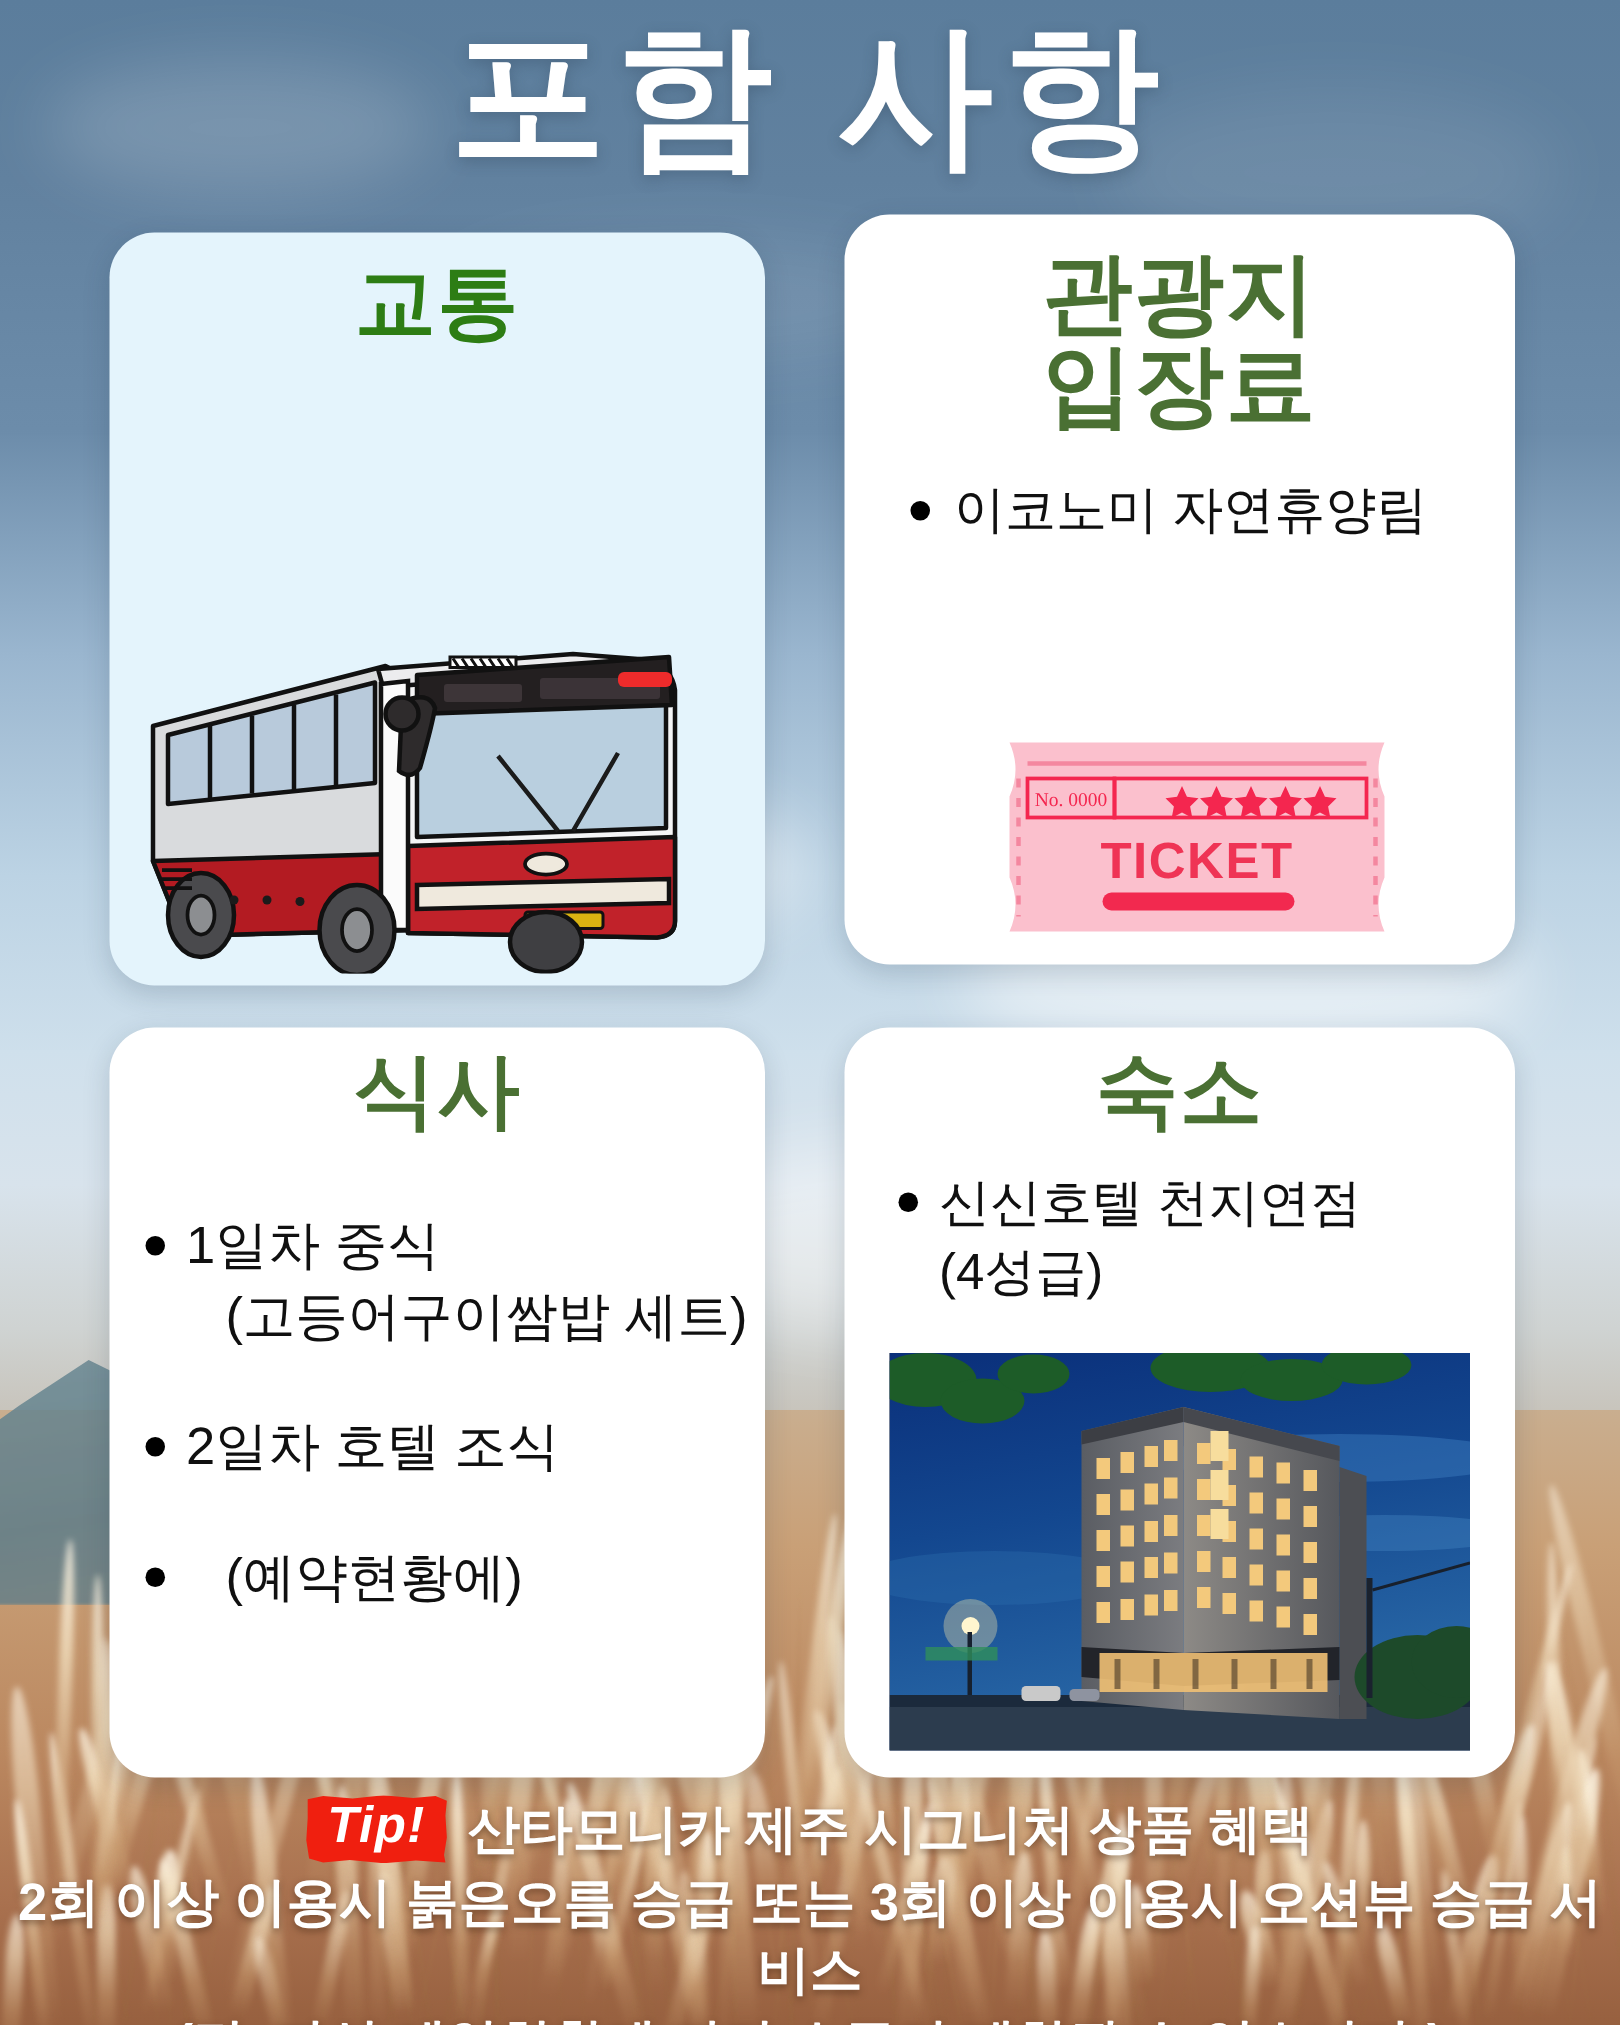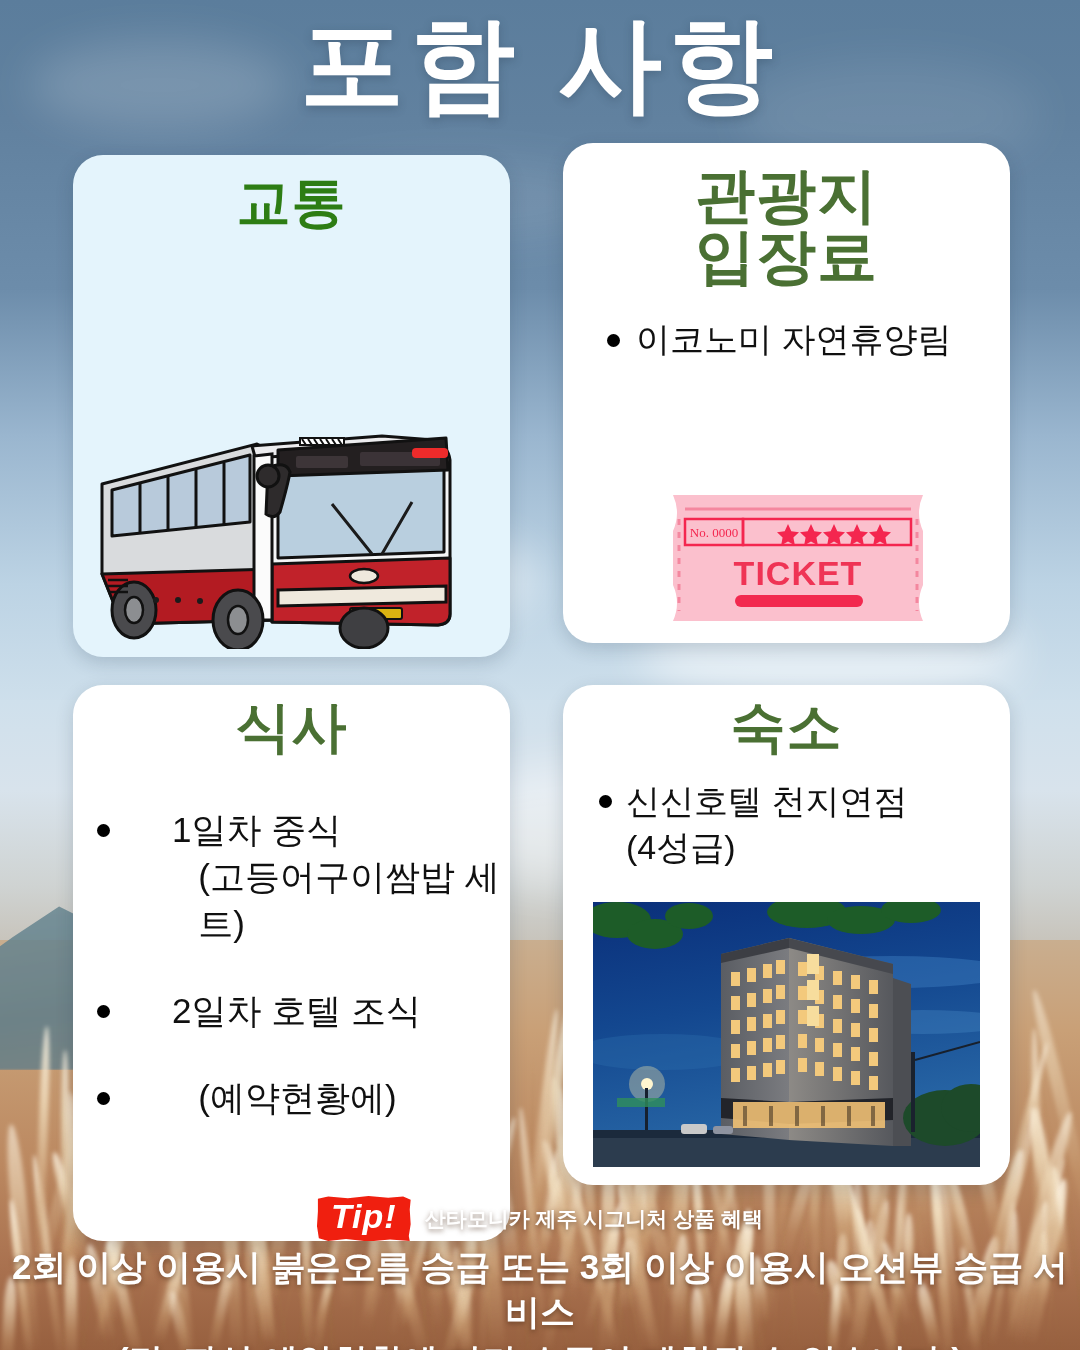--- a/index.html
+++ b/index.html
@@ -108,7 +108,7 @@
   .ticket-wrap { position:absolute; left:100px; bottom:20px; width:270px; height:130px; }
 
   
-  #card-meals { left:73px; top:685px; width:437px; height:556px; }
+  #card-meals { left:73px; top:685px; width:437px; height:500px; }
   #card-meals .card-title { color:#4a7033; font-size:55px; padding-top:14px; }
   #card-meals .bullets { margin:52px 0 0 24px; font-size:35px; }
   #card-meals .bullet { margin-bottom:40px;gap:48px; }

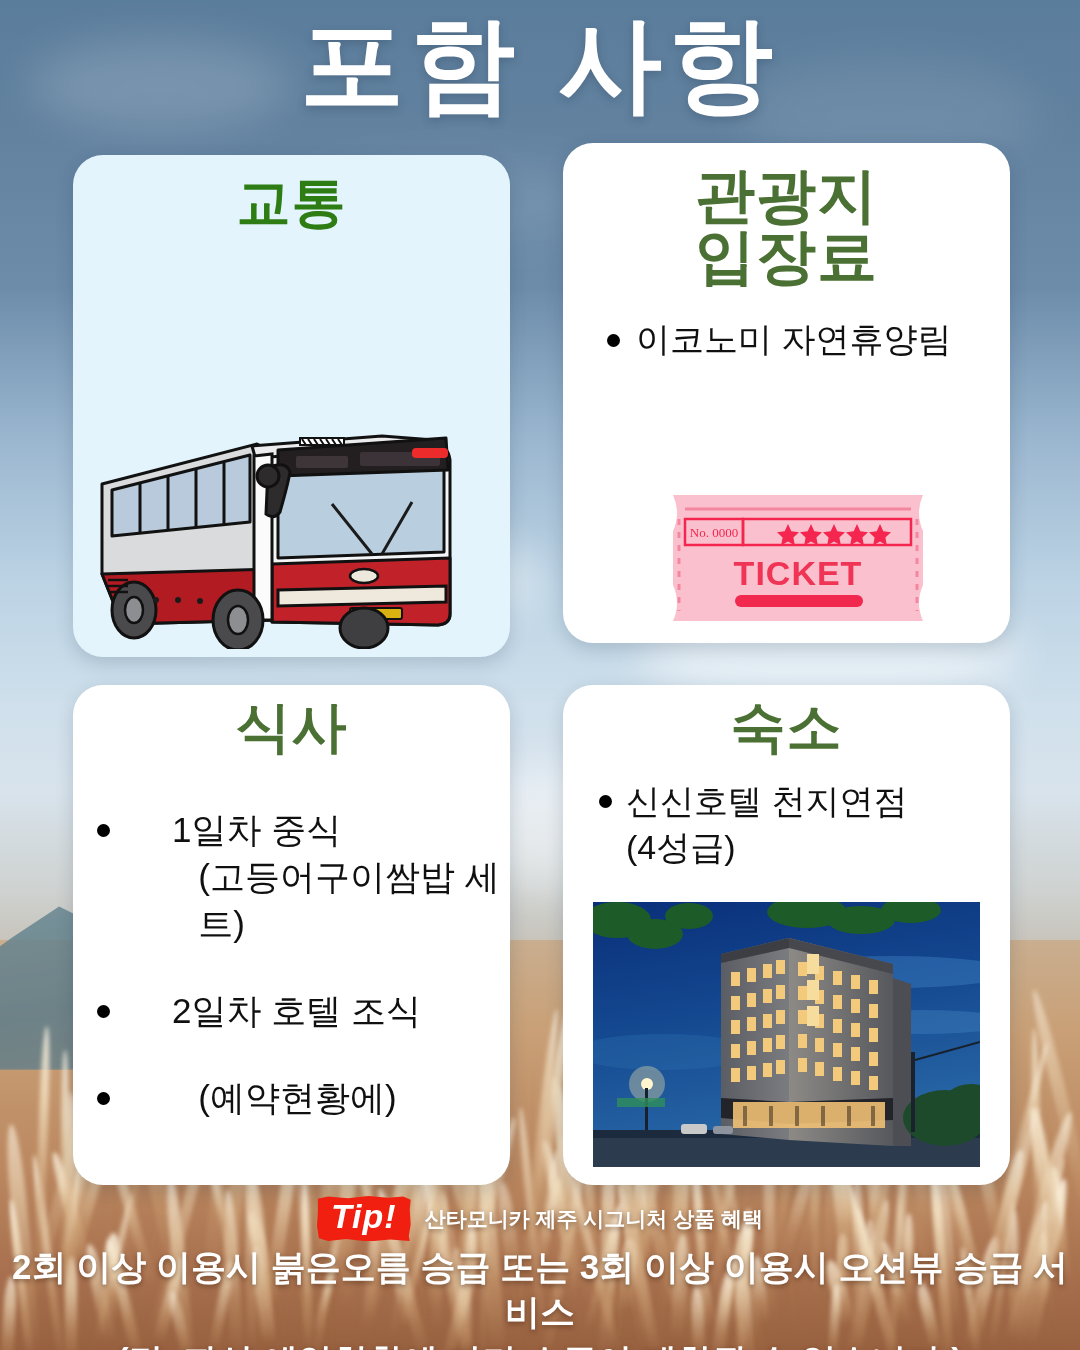--- a/index.html
+++ b/index.html
@@ -111,7 +111,7 @@
   #card-meals { left:73px; top:685px; width:437px; height:500px; }
   #card-meals .card-title { color:#4a7033; font-size:55px; padding-top:14px; }
   #card-meals .bullets { margin:52px 0 0 24px; font-size:35px; }
-  #card-meals .bullet { margin-bottom:40px;gap:48px; }
+  #card-meals .bullet { margin-bottom:40px; }
   #card-meals .dot { margin-right:14px; }
 
   

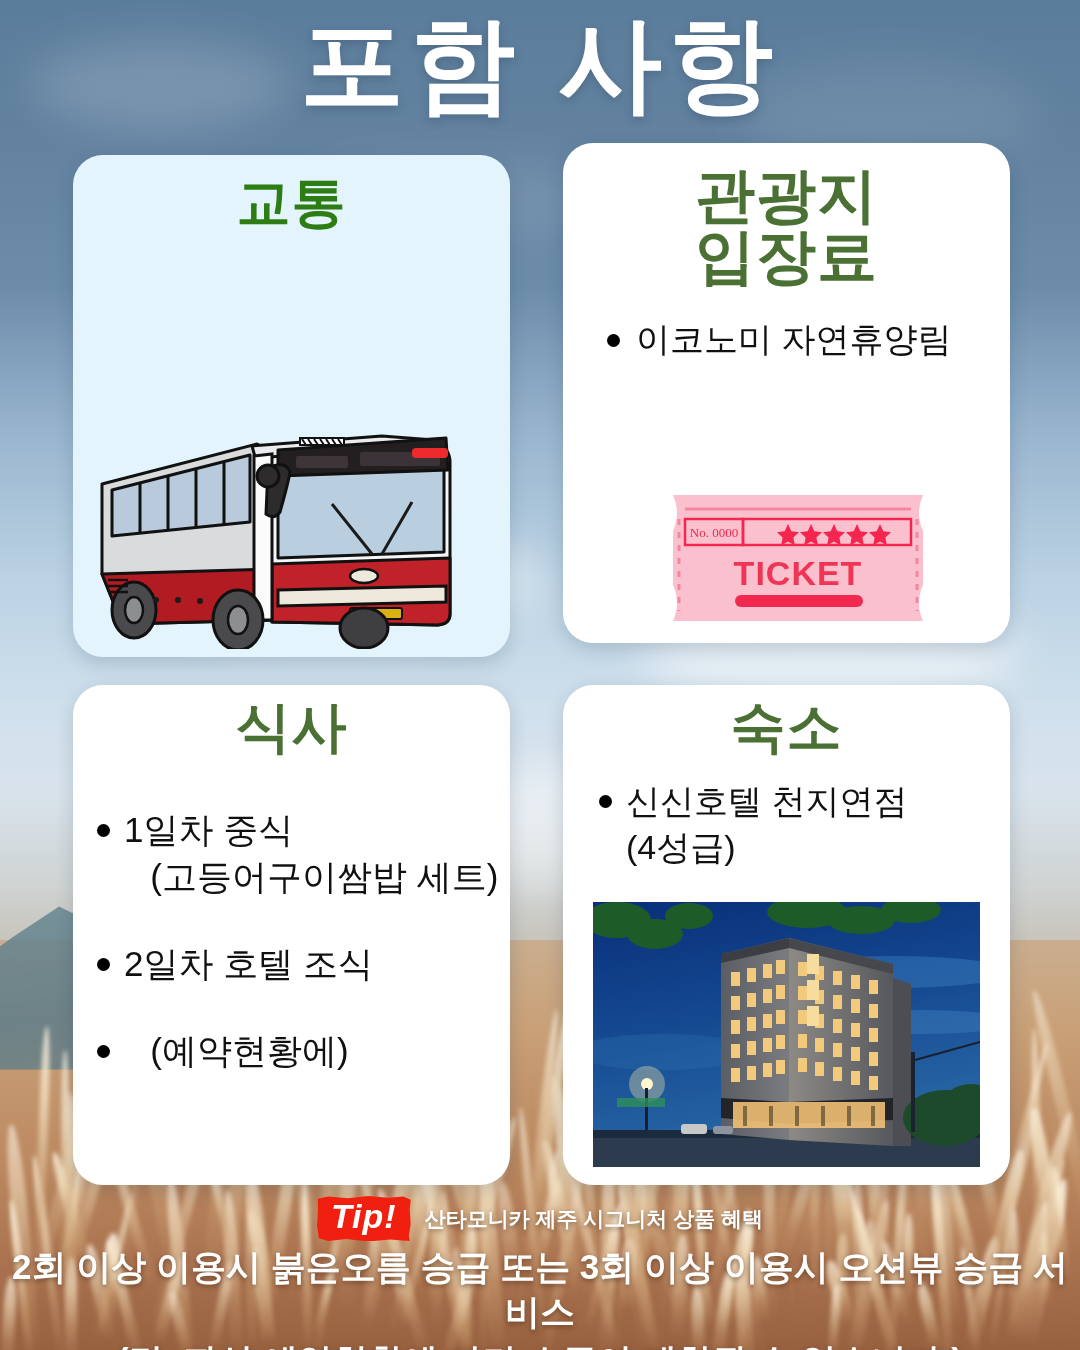--- a/index.html
+++ b/index.html
@@ -139,7 +139,7 @@
     text-shadow:none;
   }
   .tip-head {
-    font-size:21px; font-weight:bold; color:#ffffff;
+    font-size:35px; font-weight:bold; color:#ffffff;
     text-shadow:0 2px 5px rgba(70,40,20,.55);
   }
   .tip-body {

